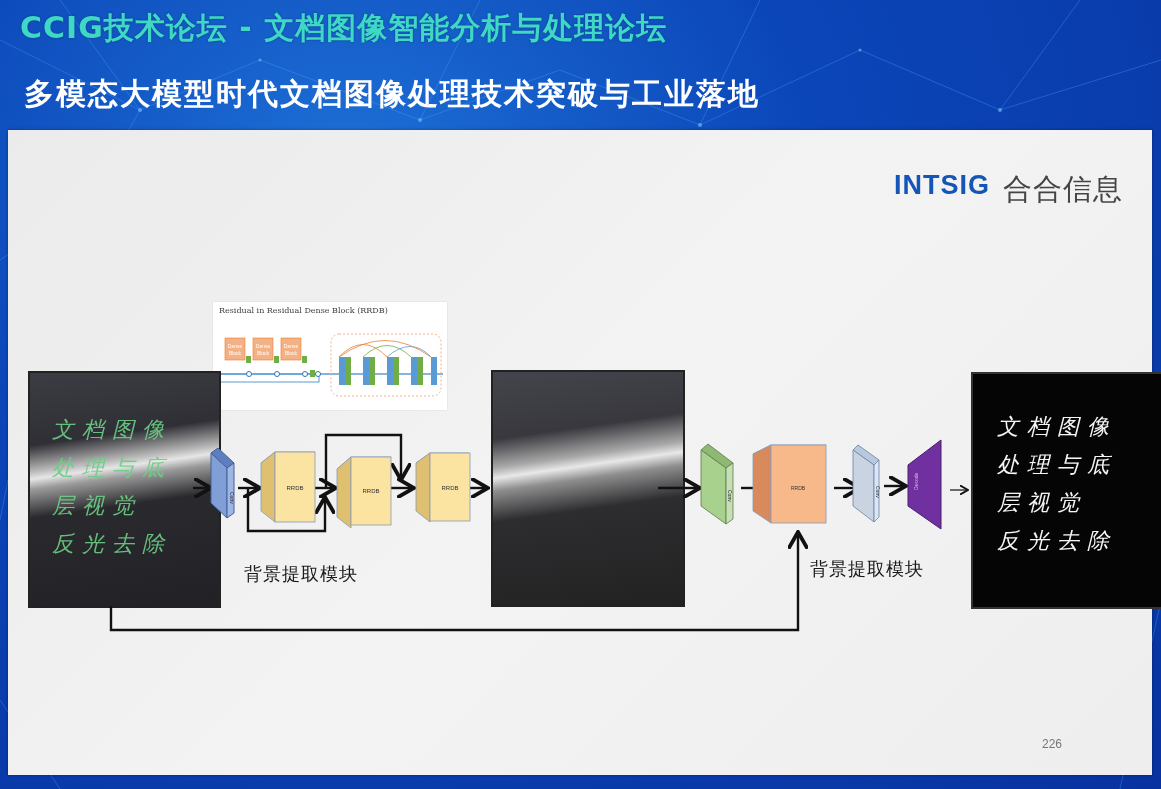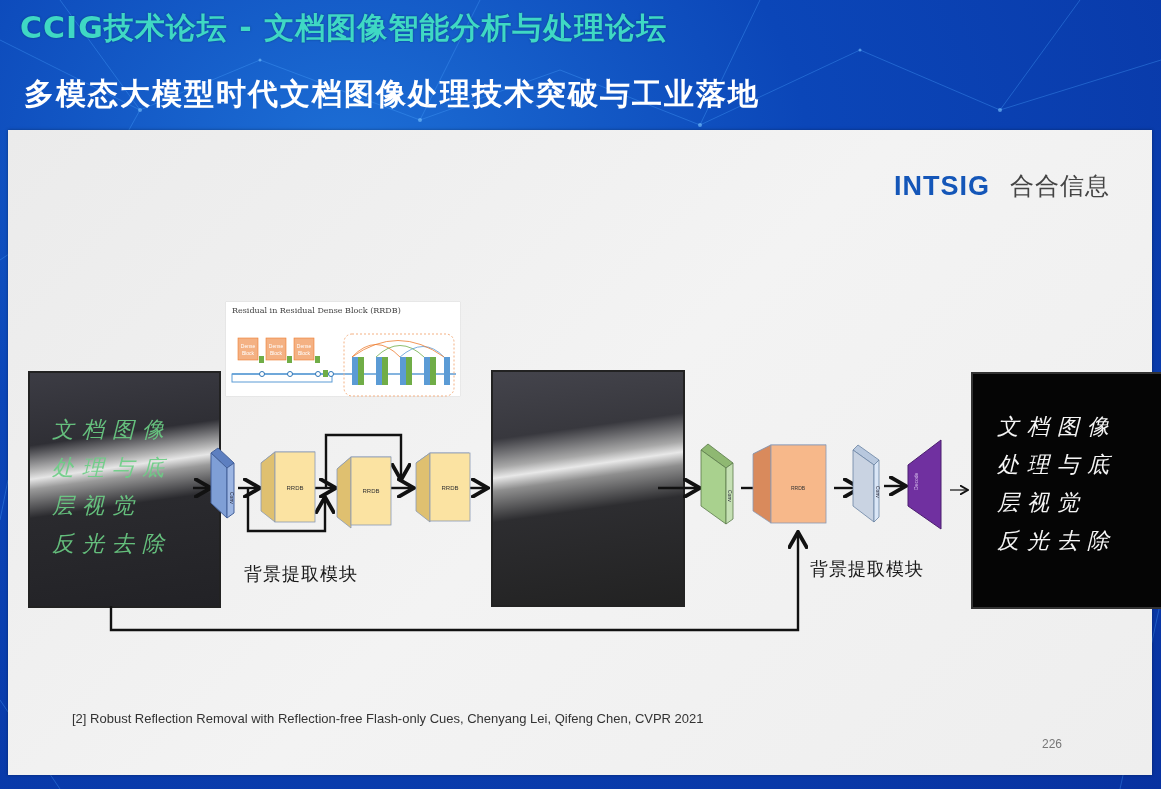--- a/index.html
+++ b/index.html
@@ -30,7 +30,7 @@
     position:absolute; left:60px; top:40px; font-size:28px; color:#1b1b1b;
     font-family:"DejaVu Sans", sans-serif; letter-spacing:2px;
   }
-  .logo { position:absolute; left:886px; top:40px; display:flex; align-items:flex-end; gap:20px; }
+  .logo { position:absolute; left:886px; top:40px; display:flex; align-items:flex-start; gap:13px; }
   .logo-en { font-family:"Liberation Sans", sans-serif; font-weight:bold; font-size:27px; color:#1456b8; letter-spacing:1px; }
   .logo-cn { font-size:24px; color:#444; letter-spacing:1px; }
   .photo { position:absolute; border:2px solid #222; overflow:hidden;padding-left:26px; }

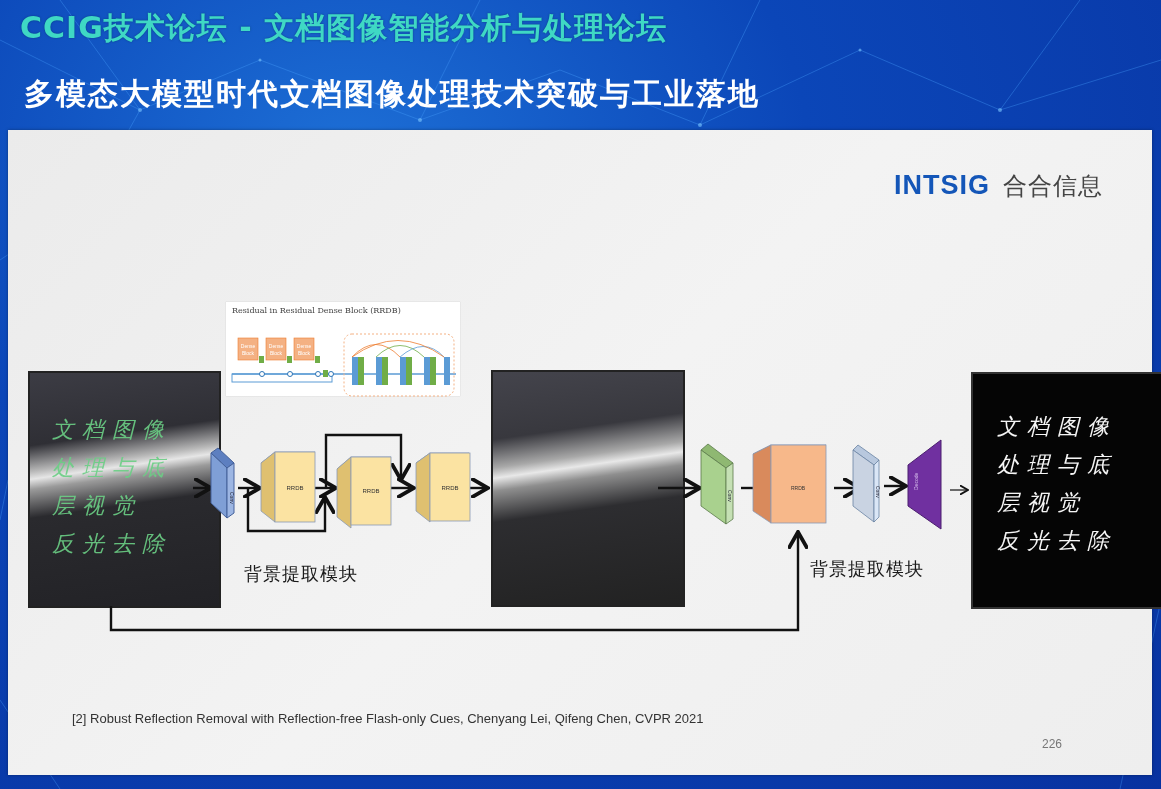--- a/index.html
+++ b/index.html
@@ -32,7 +32,7 @@
   }
   .logo { position:absolute; left:886px; top:40px; display:flex; align-items:flex-start; gap:13px; }
   .logo-en { font-family:"Liberation Sans", sans-serif; font-weight:bold; font-size:27px; color:#1456b8; letter-spacing:1px; }
-  .logo-cn { font-size:24px; color:#444; letter-spacing:1px; }
+  .logo-cn { font-size:29px; color:#444; letter-spacing:1px; }
   .photo { position:absolute; border:2px solid #222; overflow:hidden;padding-left:26px; }
   .photo-in { left:20px; top:241px; width:163px; height:233px;
     background: linear-gradient(172deg, #3c3c44 0%, #2f2f35 28%, #b8b8b8 38%, #e6e6e6 41%, #9a9a9a 45%, #2a2a2e 56%, #222226 100%); }

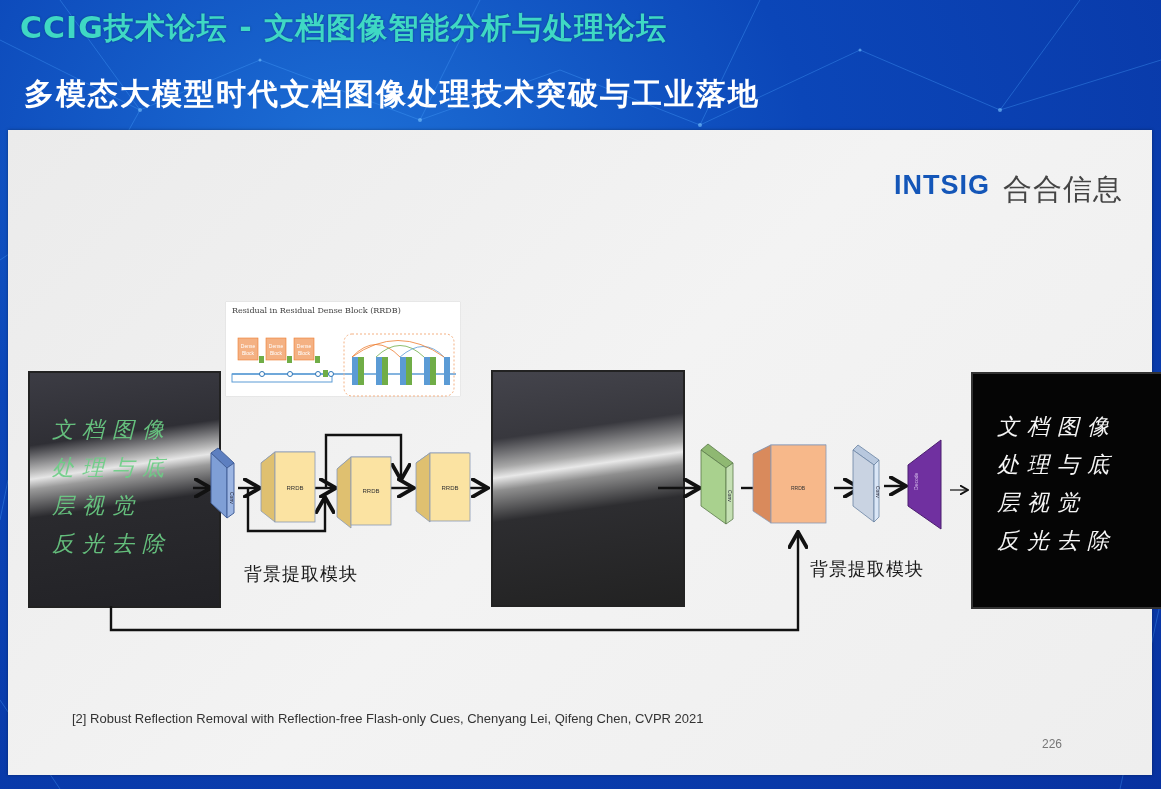--- a/index.html
+++ b/index.html
@@ -42,7 +42,7 @@
   .hand { position:absolute; left:22px; top:38px; font-family:"DejaVu Serif", serif; font-style:italic; font-size:22px; line-height:38px; letter-spacing:8px; }
   .hand-green { color:#6bcf85; opacity:0.9; }
   .hand-white { color:#f5f5f5; left:24px; top:34px; }
-  .rrdb-inset { position:absolute; left:218px; top:172px; width:234px; height:94px; background:#fff; box-shadow:0 0 1px #bbb; }
+  .rrdb-inset { position:absolute; left:205px; top:172px; width:234px; height:108px; background:#fff; box-shadow:0 0 1px #bbb; }
   .rrdb-inset-title { position:absolute; left:6px; top:4px; font-family:"DejaVu Serif", serif; font-size:8px; color:#444; }
   .module-label { position:absolute; font-size:18px; color:#1a1a1a; letter-spacing:1px; }
   .refs { position:absolute; left:64px; top:580px; font-family:"Liberation Sans", sans-serif; font-size:13px; color:#333; line-height:17px; }

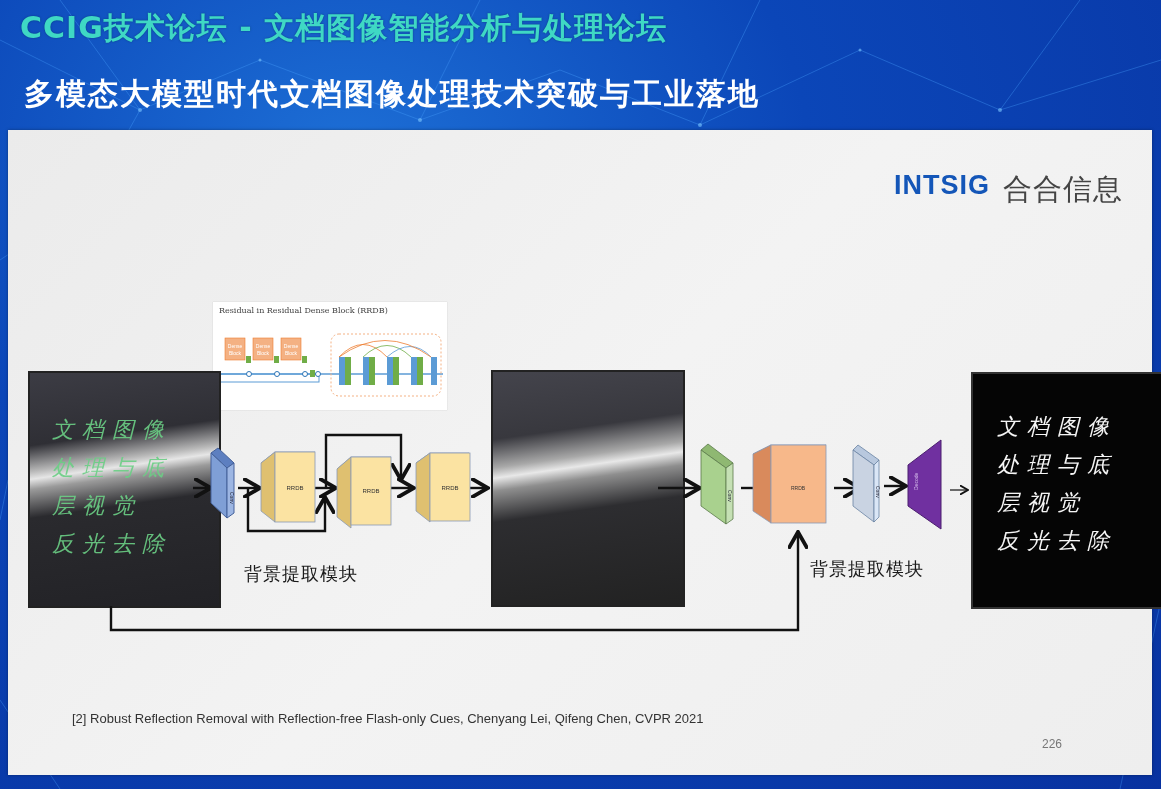--- a/index.html
+++ b/index.html
@@ -239,7 +239,6 @@
   <div class="module-label" style="left:802px;top:427px">背景提取模块</div>
 
   <div class="refs">
-    <div>[2] Robust Reflection Removal with Reflection-free Flash-only Cues, Chenyang Lei, Qifeng Chen, CVPR 2021</div>
   </div>
   <div class="page-num">226</div>
 </div>

